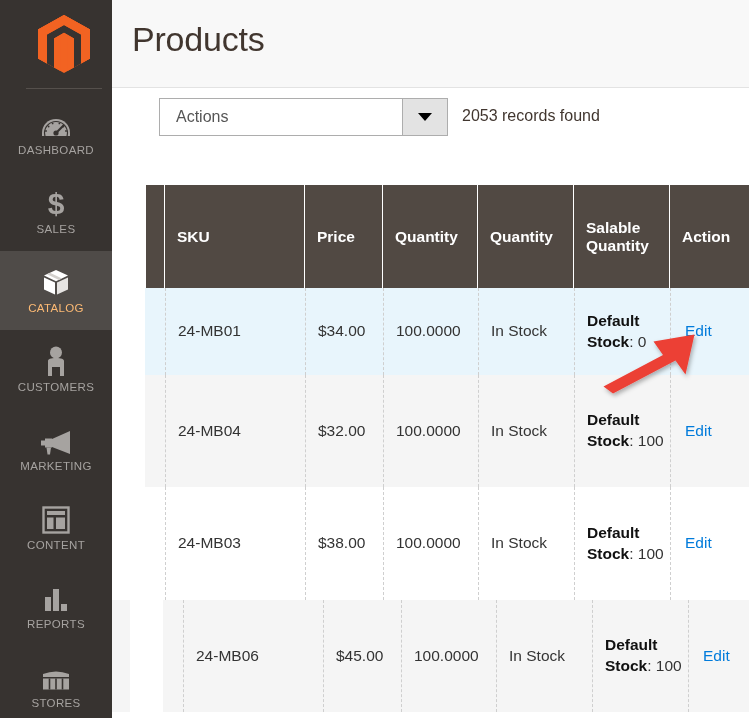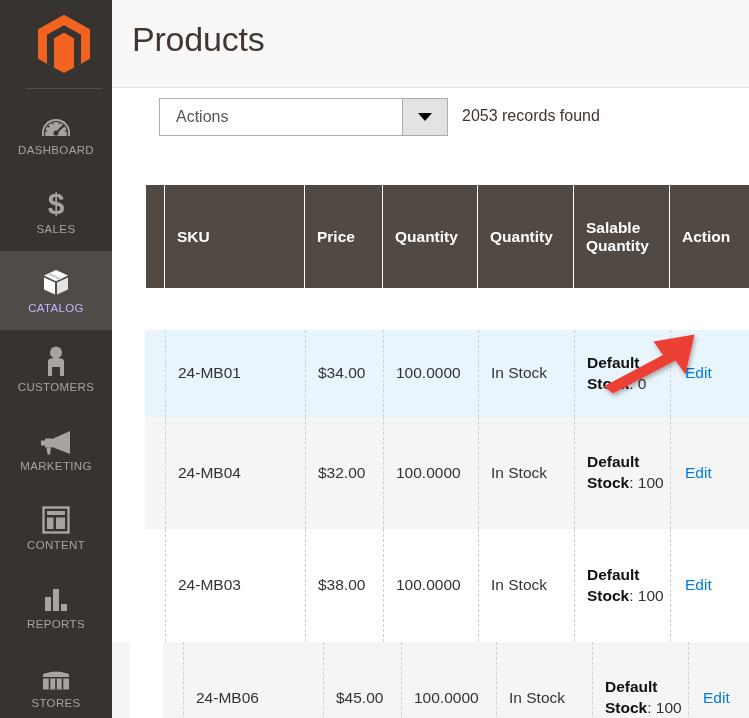--- a/index.html
+++ b/index.html
@@ -35,7 +35,7 @@
     text-decoration: none;
     cursor: pointer;
   }
-  .nav-item.active { background: #4f4b48; color: #c4b5fd; }
+  .nav-item.active { background: #4f4b48; color: #fdba74; }
   .nav-ico {
     height: 30px; display: flex; align-items: flex-end; justify-content: center;
     margin-bottom: 6px;

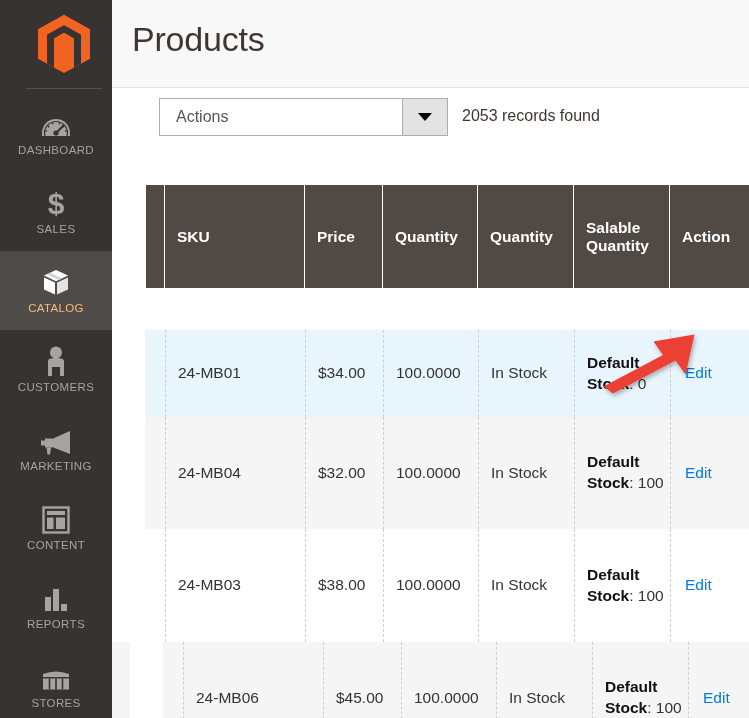--- a/index.html
+++ b/index.html
@@ -129,7 +129,7 @@
     width: 637px;
     background: #ffffff;
   }
-  .row.selected { background: #e8f5fc; margin-top: 42px; }
+  .row.selected { background: #e8f5fc; }
   .row.striped  { background: #f5f5f5; }
   .row-gutter { width: 33px; background: #ffffff; flex: none; }
   .row-inner { width: 604px; display: flex; flex: none; }

